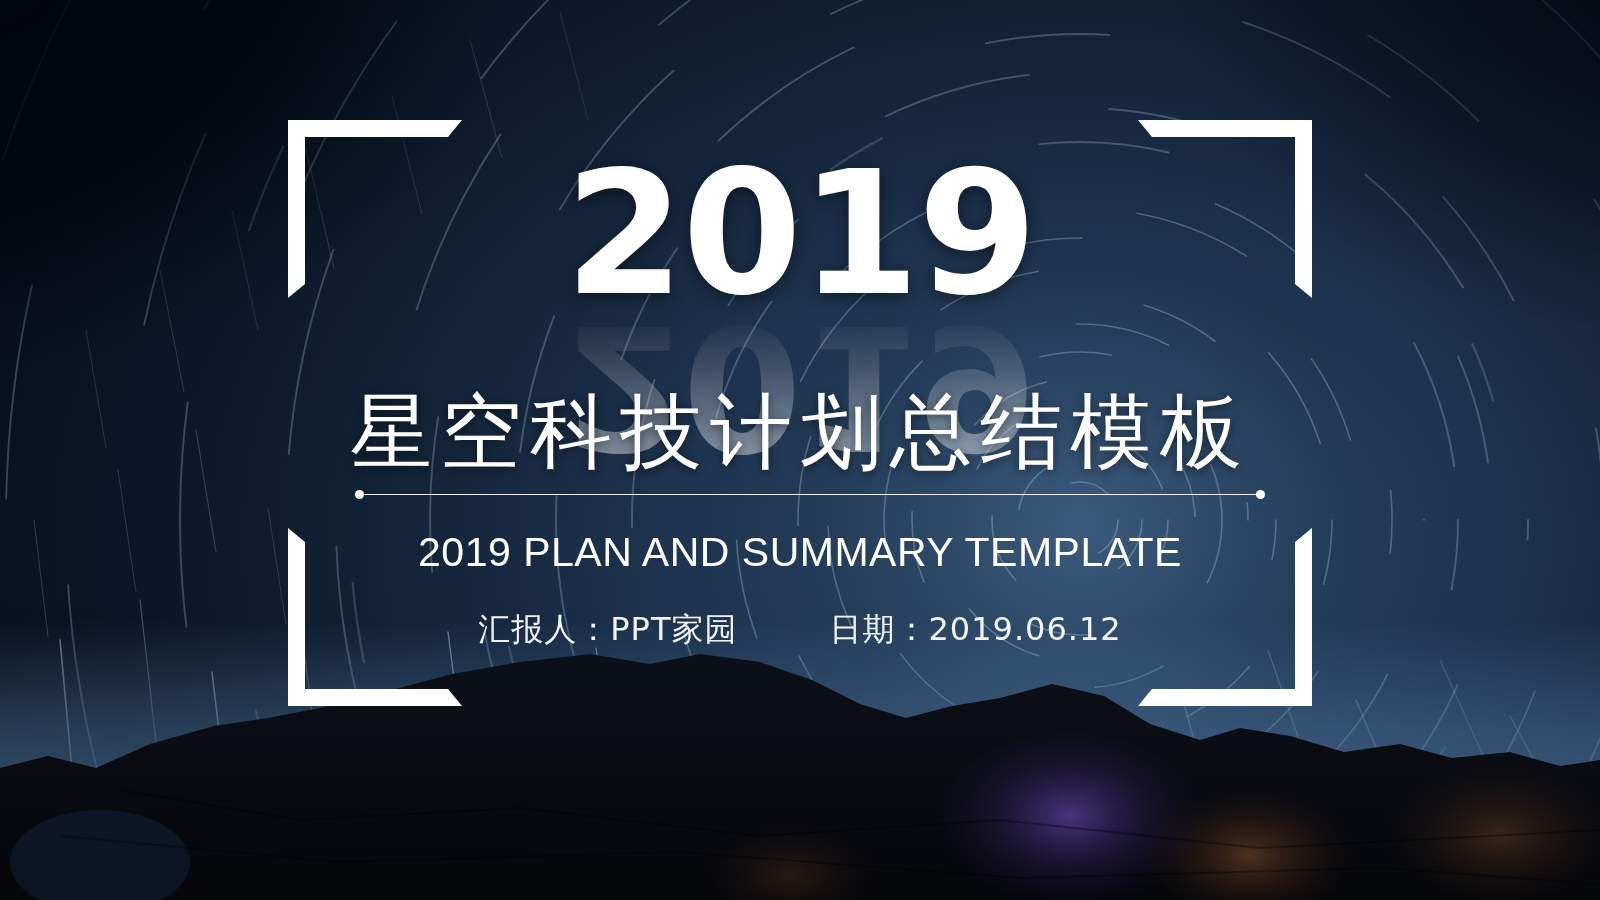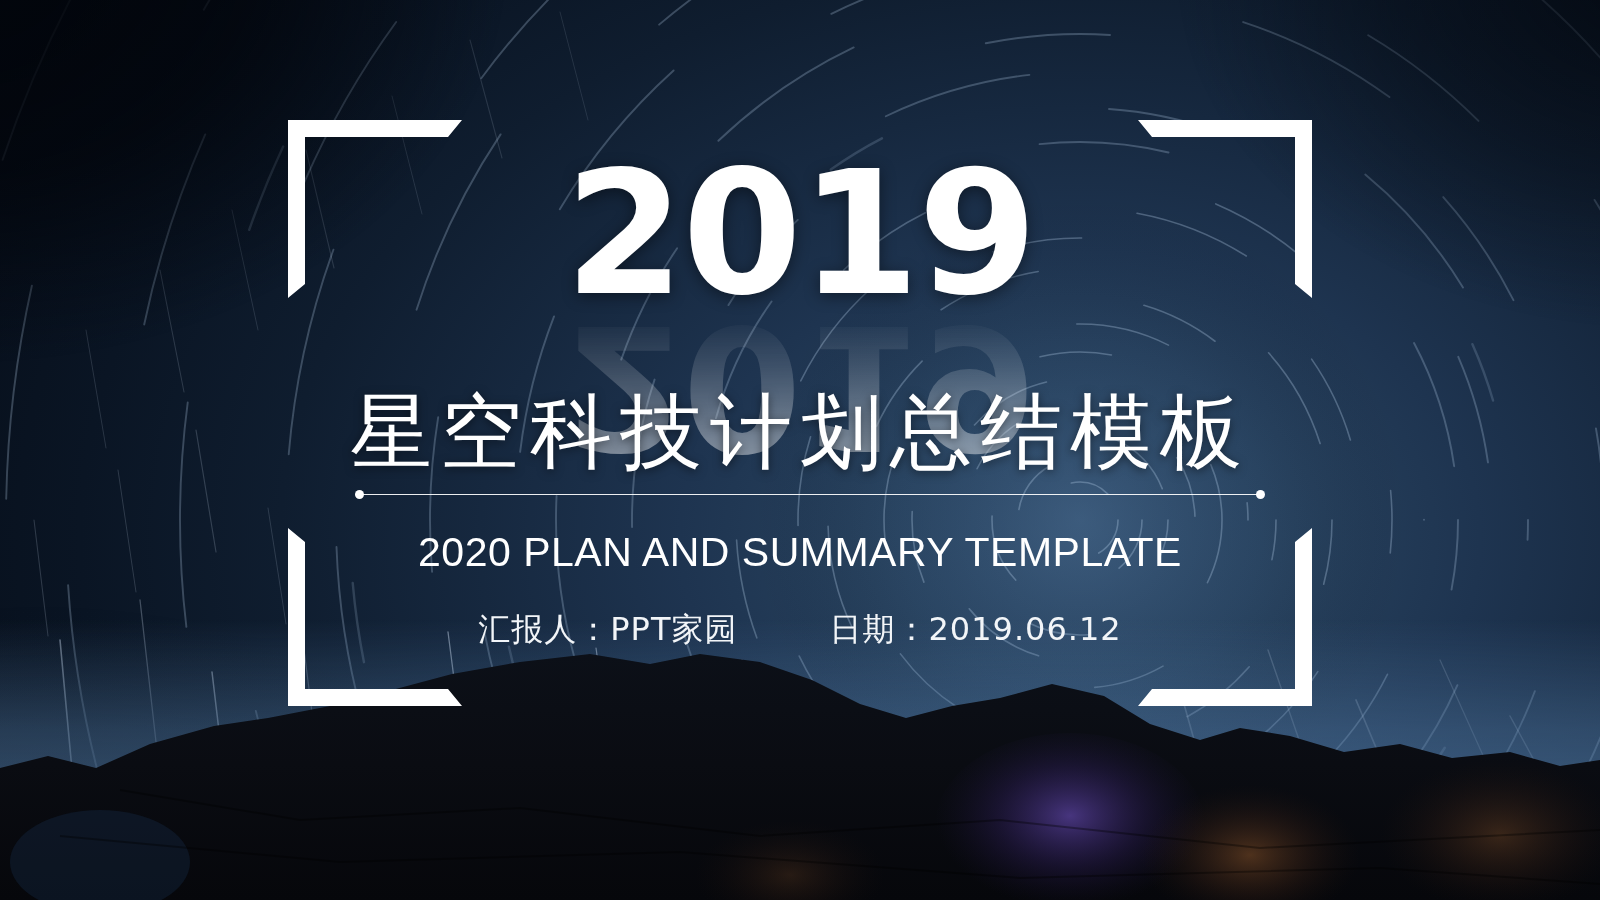--- a/index.html
+++ b/index.html
@@ -311,7 +311,7 @@
       <span class="dot right"></span>
     </div>
 
-    <div class="en-subtitle">2020 PLAN AND SUMMARY TEMPLATE</div>
+    <div class="en-subtitle">2019 PLAN AND SUMMARY TEMPLATE</div>
 
     <div class="meta-row">
       <span class="meta-item">汇报人：PPT家园</span>

